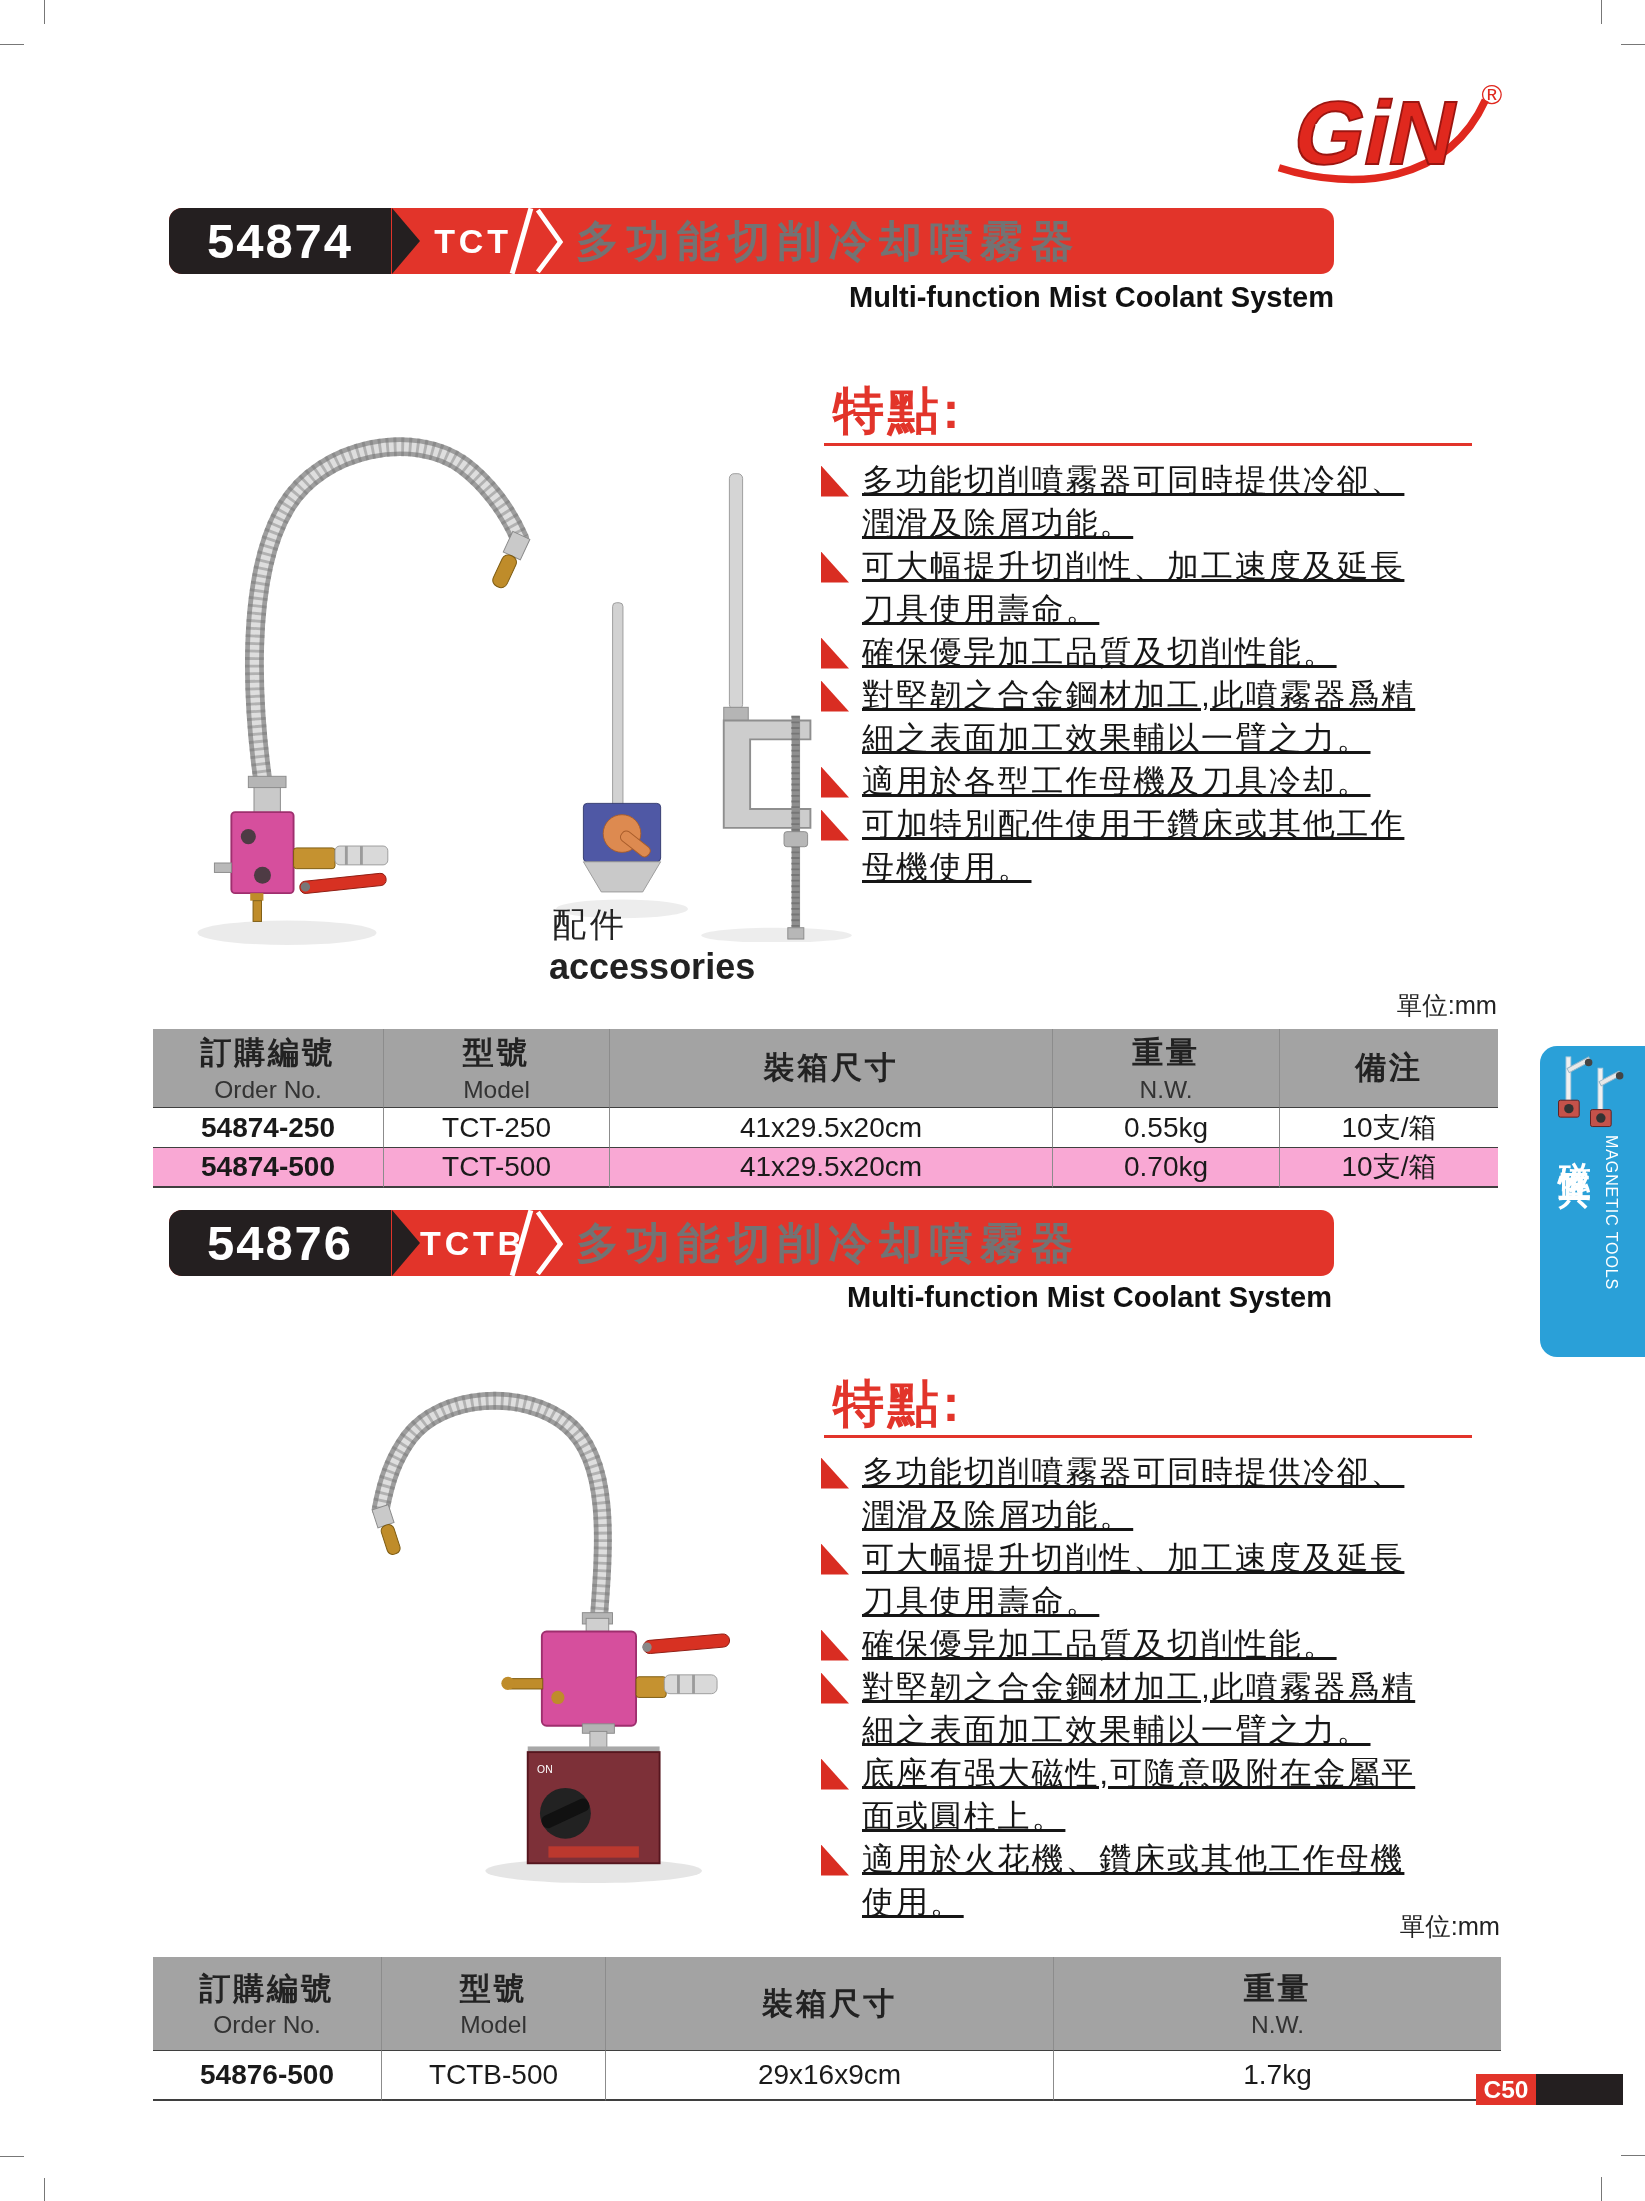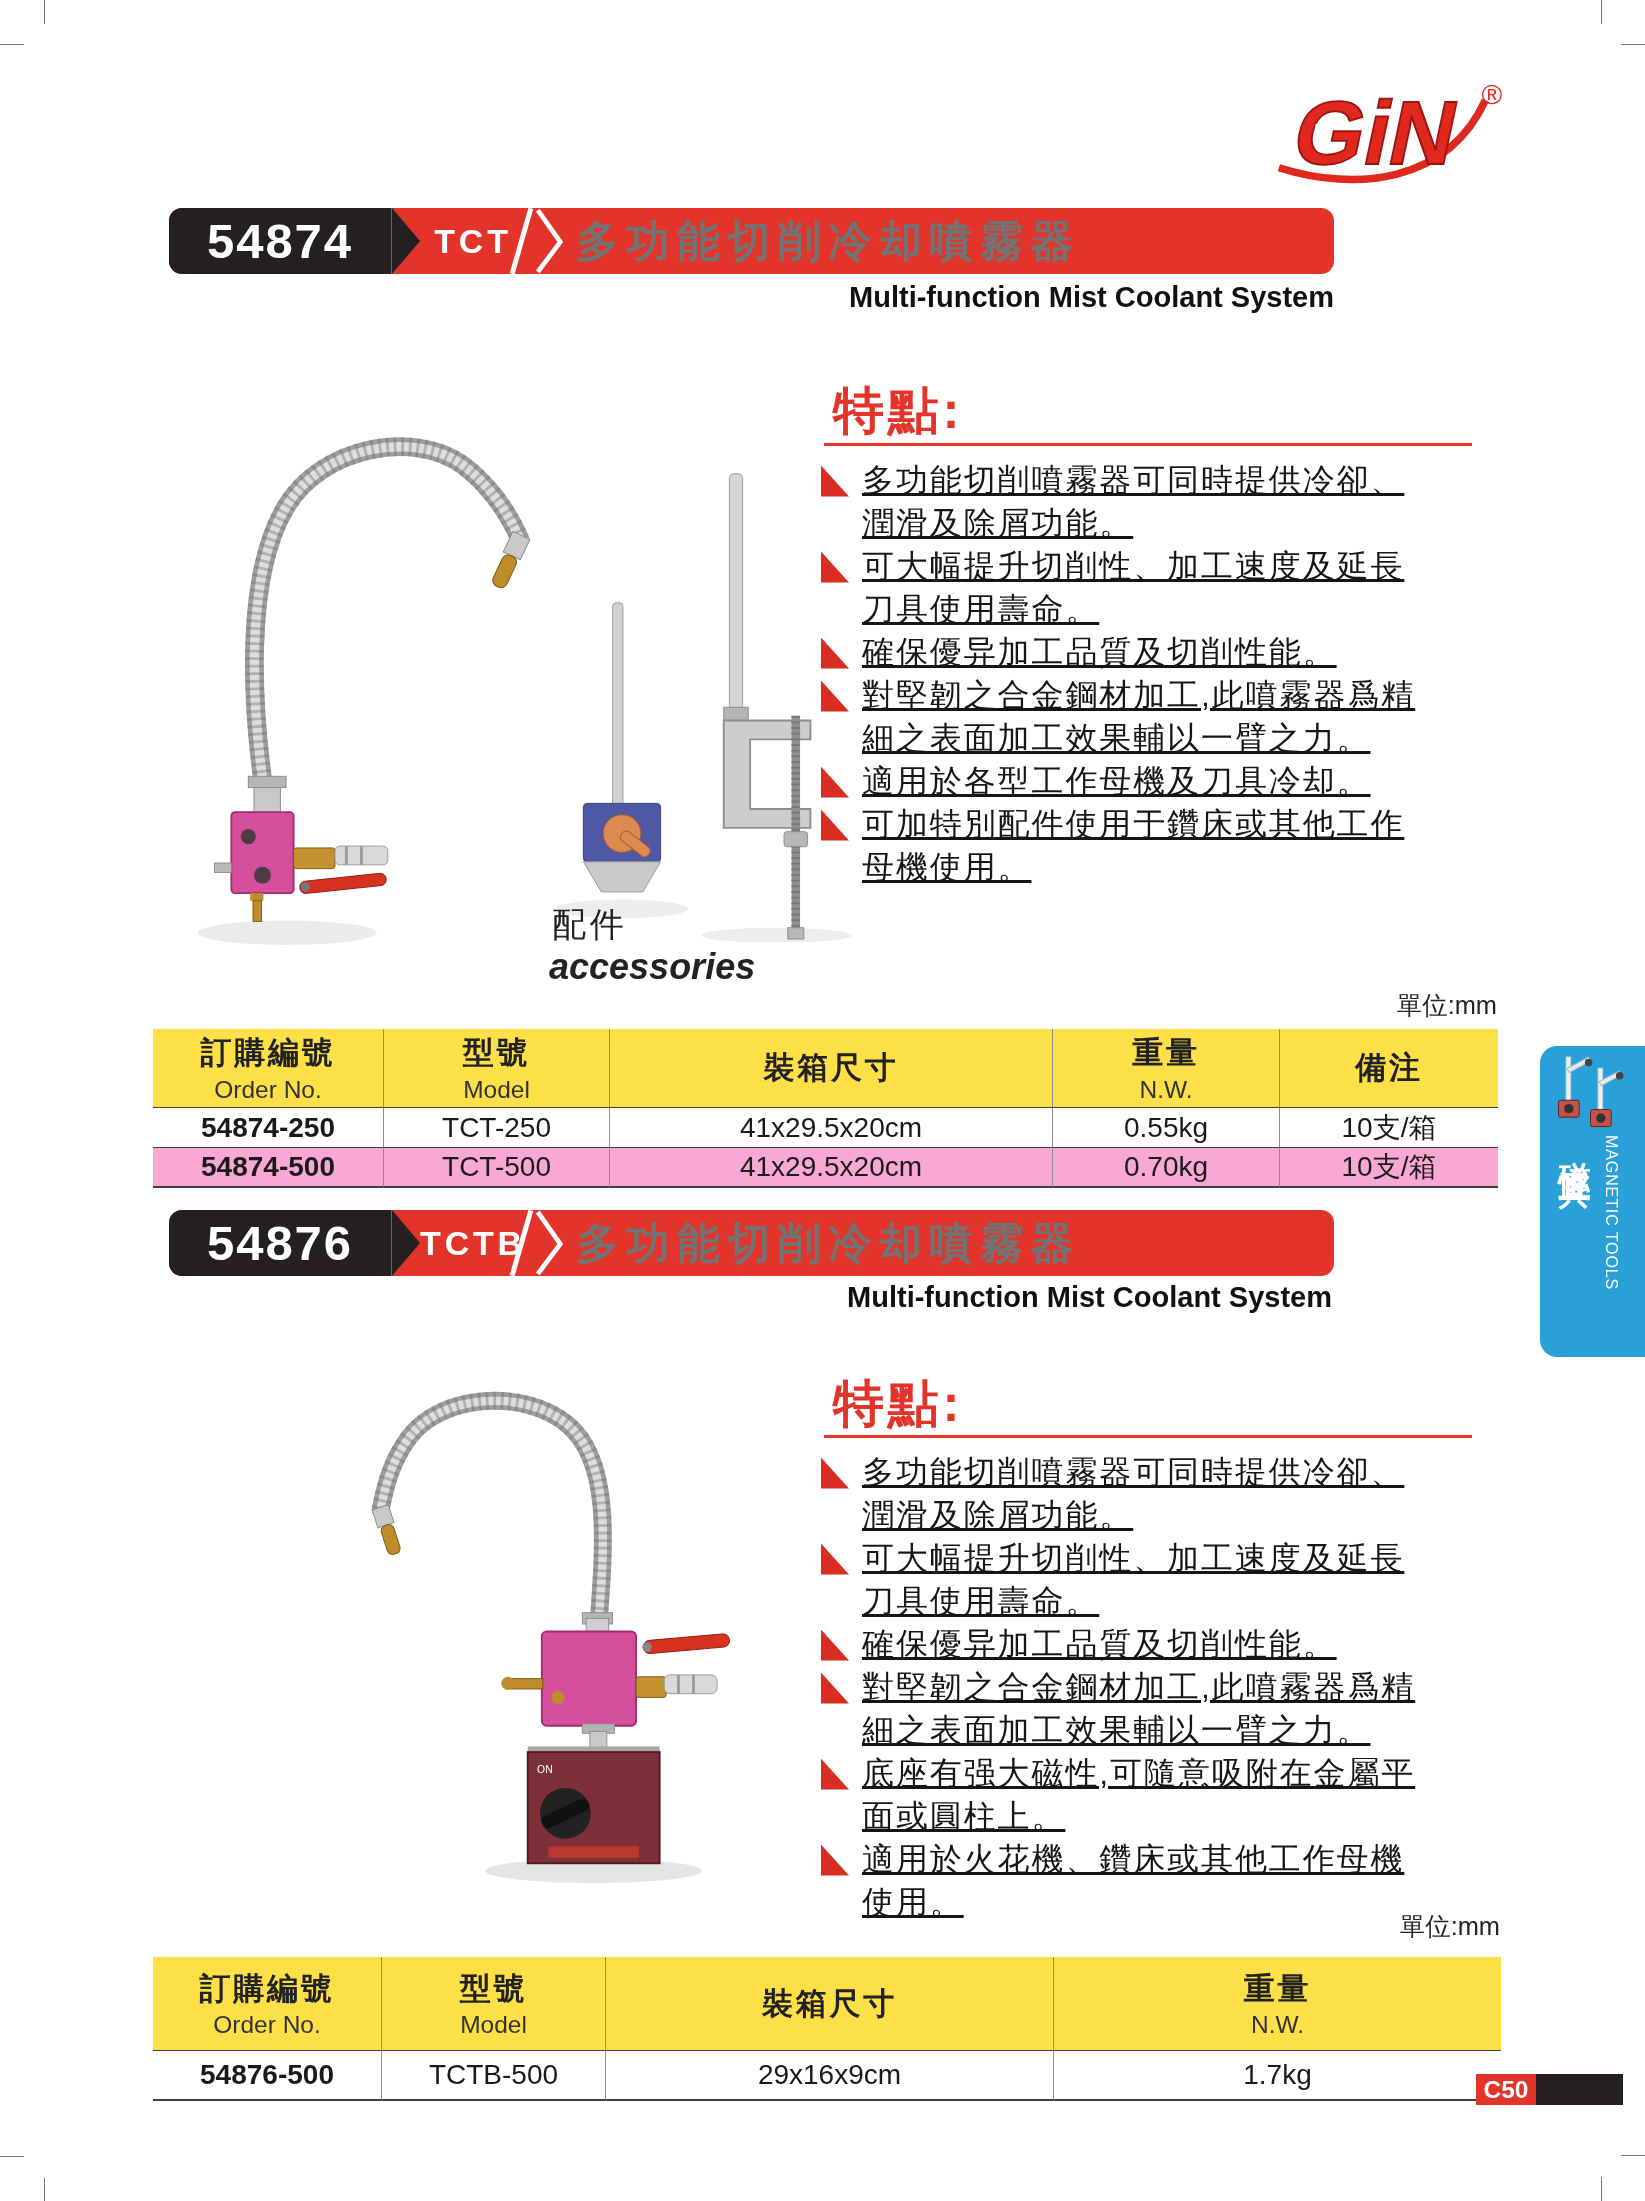--- a/index.html
+++ b/index.html
@@ -35,7 +35,7 @@
 
   
   .acc-zh{position:absolute;font-size:34px;color:#222;letter-spacing:3.8px;}
-  .acc-en{position:absolute;font-size:36px;font-weight:bold;font-style:italic;color:#222;}
+  .acc-en{position:absolute;font-size:36px;font-weight:bold;color:#222;}
   .unit{position:absolute;width:282px;text-align:right;font-size:25.4px;color:#222;}
 
   

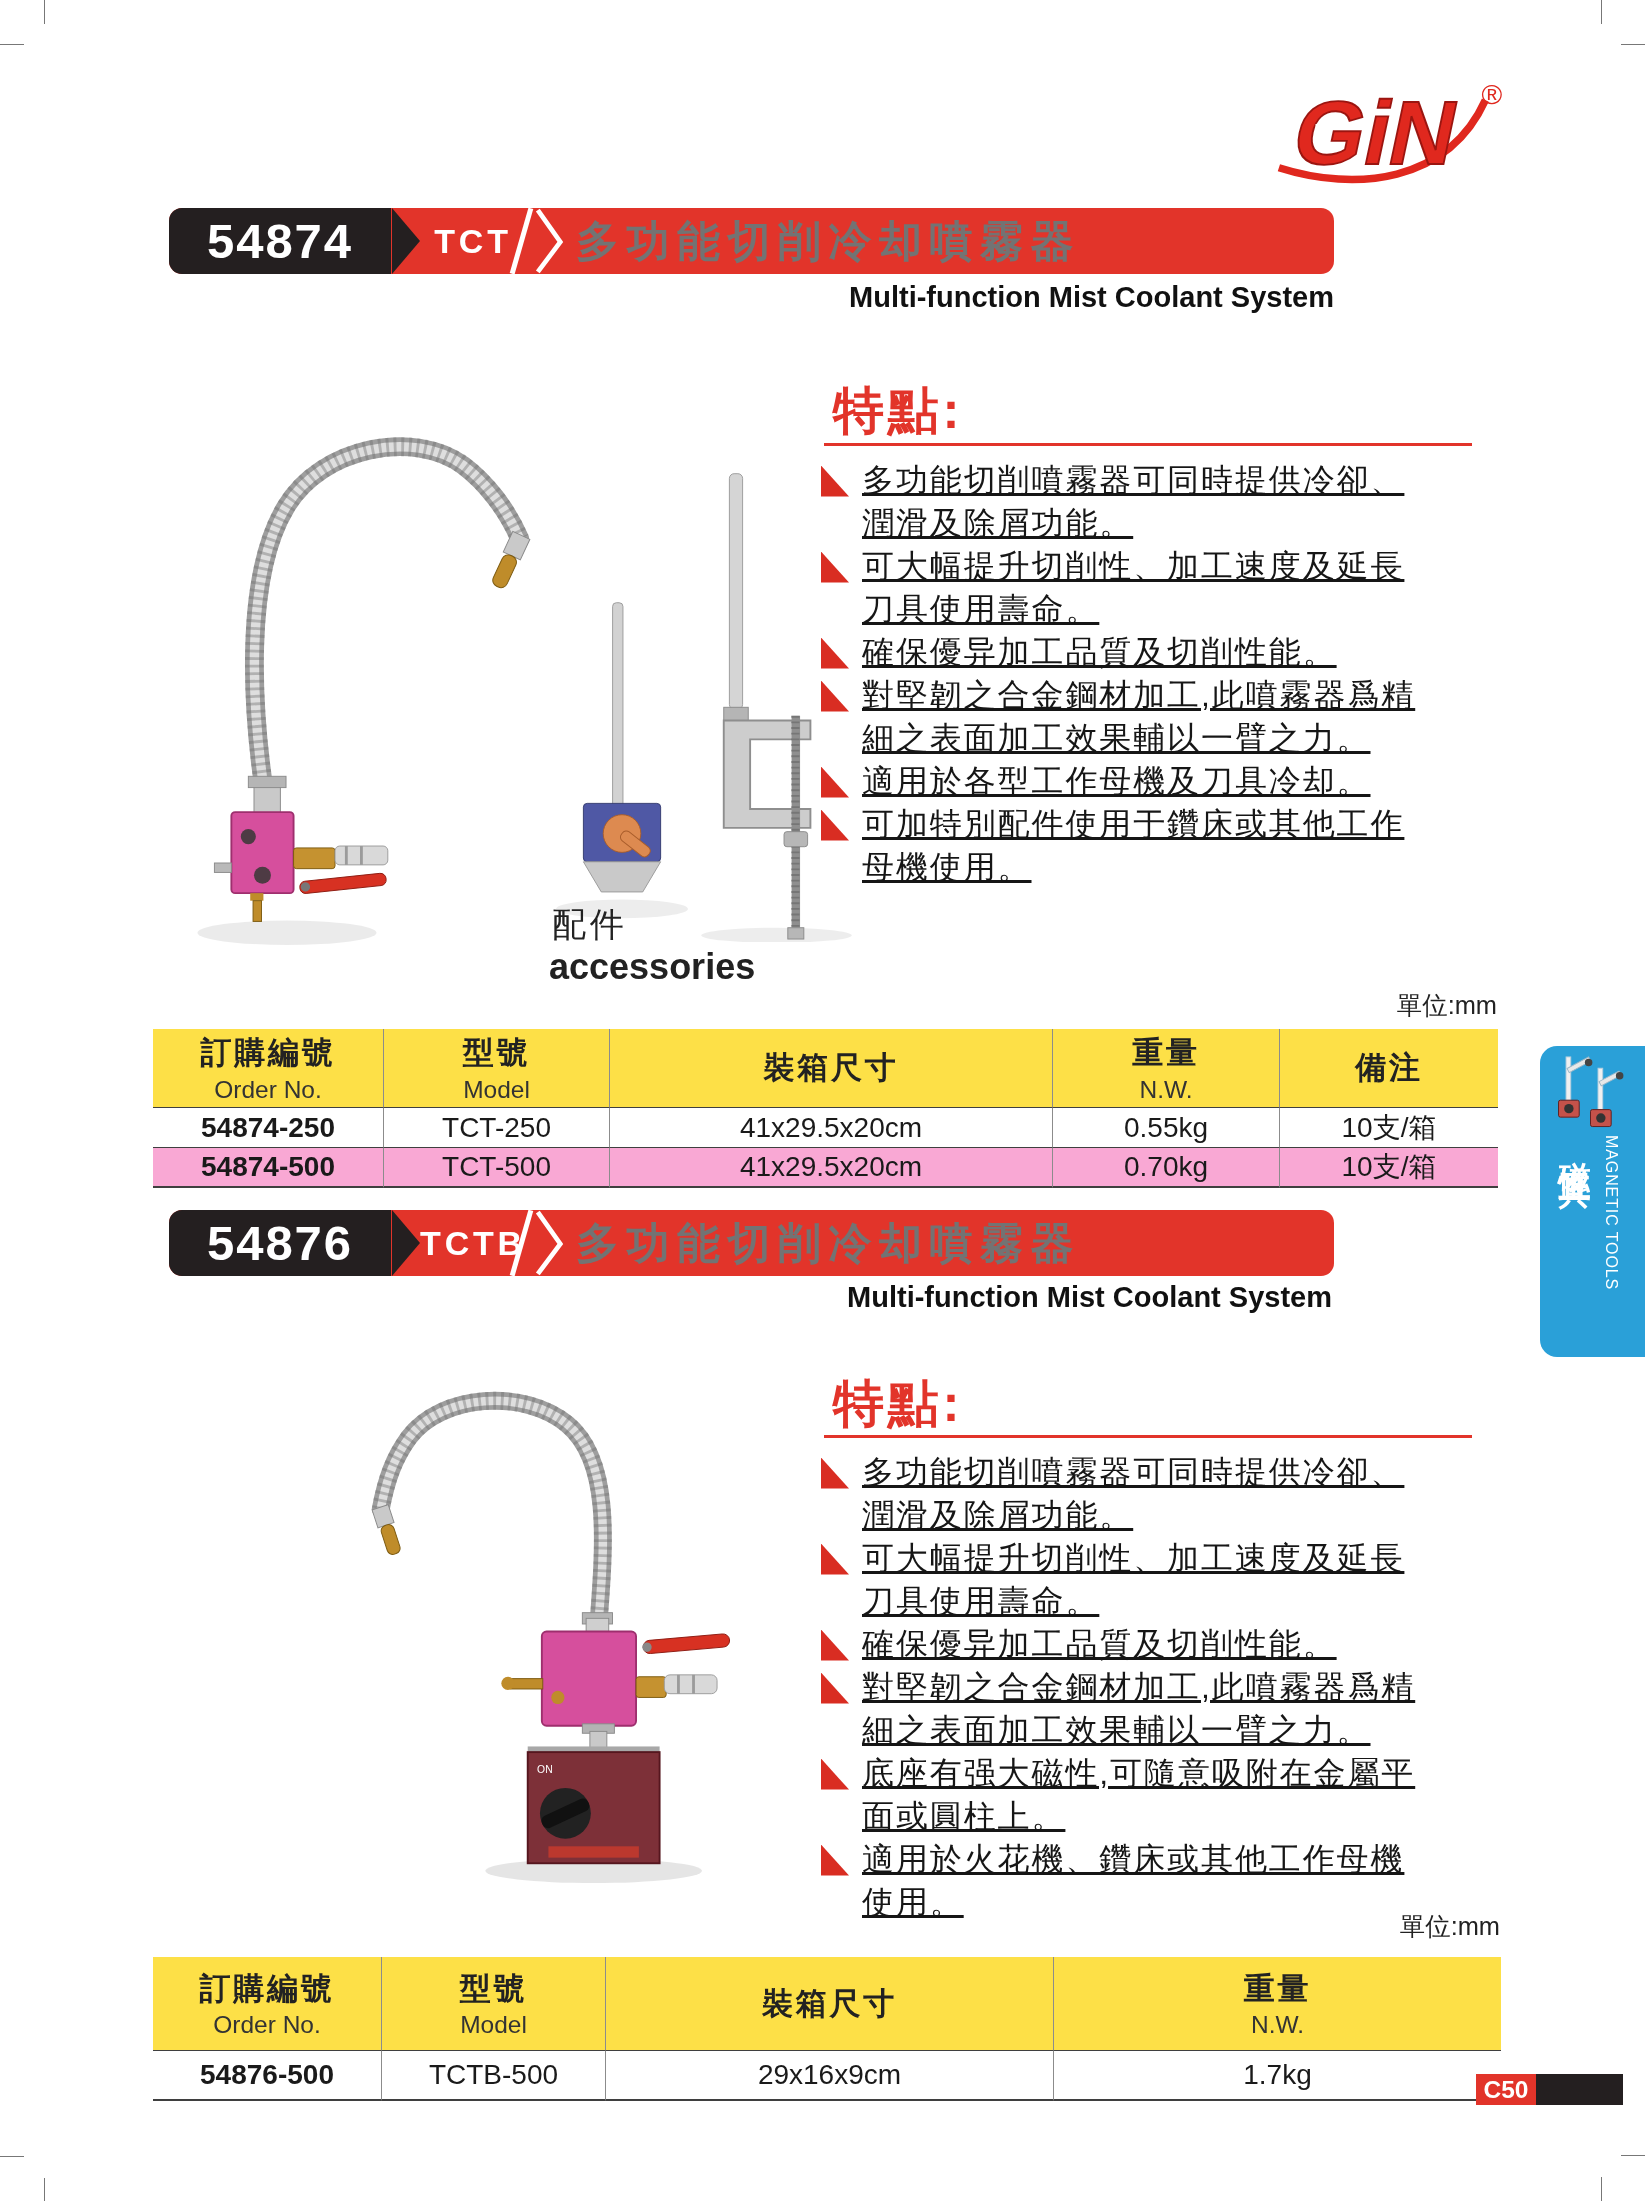--- a/index.html
+++ b/index.html
@@ -42,7 +42,7 @@
   .ptable{position:absolute;display:grid;}
   .t1{left:153px;top:1029px;grid-template-columns:230px 226px 443px 227px 219px;grid-template-rows:79px 40px 40px;}
   .t2{left:153px;top:1957px;grid-template-columns:228px 224px 448px 448px;grid-template-rows:94px 50px;}
-  .th{background:#fde047;display:flex;flex-direction:column;align-items:center;justify-content:center;
+  .th{background:#a3a3a3;display:flex;flex-direction:column;align-items:center;justify-content:center;
       border-bottom:1.9px solid #3f3f3f;}
   .th-zh{font-size:31px;font-weight:600;color:#222;letter-spacing:2.8px;}
   .th-en{font-size:24.5px;color:#333;margin-top:1.9px;}

